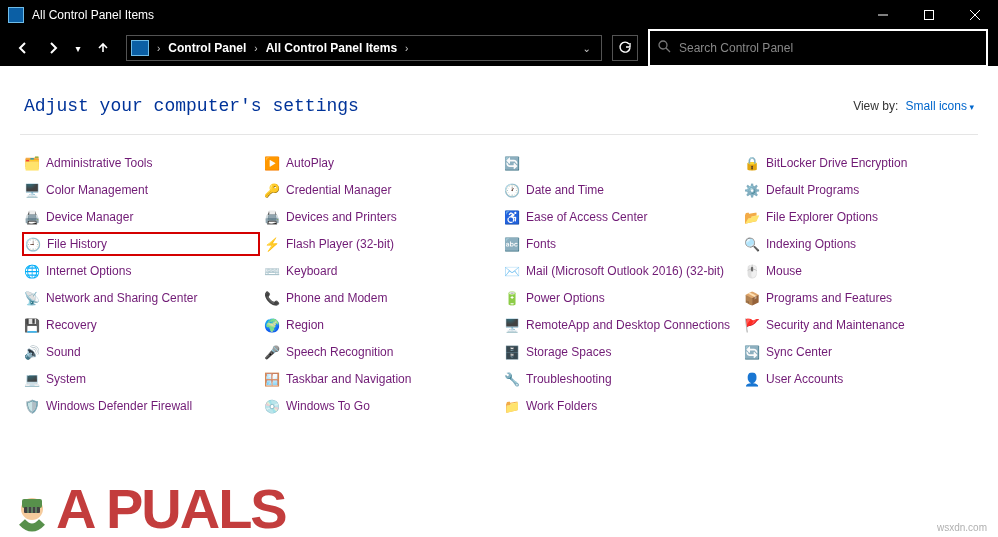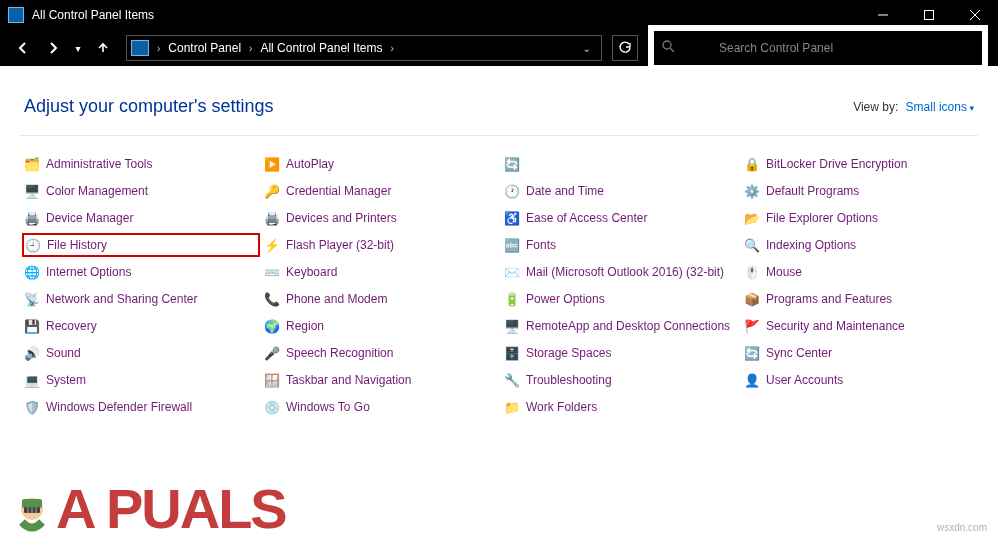--- a/index.html
+++ b/index.html
@@ -16,7 +16,7 @@
   .navbtn { width: 26px; height: 26px; display:flex; align-items:center; justify-content:center; color:#fff; cursor:pointer; font-size:14px;}
   .addressbar { flex: 1; height: 26px; background: #000; border: 1px solid #535353; margin: 0 6px; display:flex; align-items:center; padding: 0 4px; font-size: 12px; color:#fff; gap:2px;}
   .addressbar .cp-icon { width:18px; height:16px; background:#0b5fa5; margin-right:4px; border:1px solid #6fbce8;}
-  .addressbar .crumb { padding: 0 4px; cursor:pointer; white-space:nowrap;}
+  .addressbar .crumb { padding: 0 4px; cursor:pointer; white-space:nowrap;font-weight:bold;}
   .addressbar .chev { opacity:0.8; font-size:10px; padding:0 2px;}
   .addressbar .dropdown-chev { margin-left:auto; padding:0 6px; opacity:0.8; font-size:10px;}
   .refreshbtn { width:26px; height:26px; border:1px solid #535353; display:flex; align-items:center; justify-content:center; font-size:13px; cursor:pointer;}

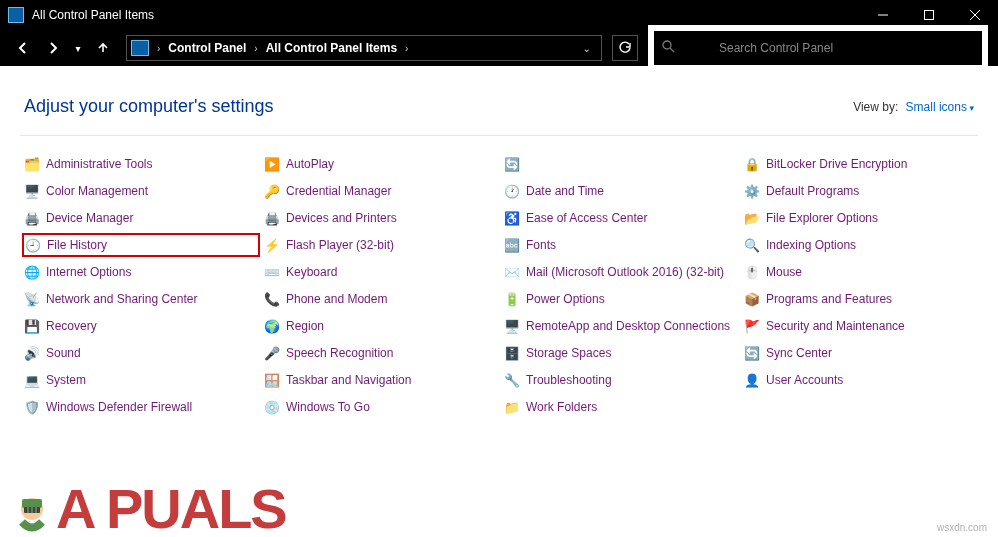--- a/index.html
+++ b/index.html
@@ -20,7 +20,7 @@
   .addressbar .chev { opacity:0.8; font-size:10px; padding:0 2px;}
   .addressbar .dropdown-chev { margin-left:auto; padding:0 6px; opacity:0.8; font-size:10px;}
   .refreshbtn { width:26px; height:26px; border:1px solid #535353; display:flex; align-items:center; justify-content:center; font-size:13px; cursor:pointer;}
-  .searchbox { width: 340px; height: 26px; background: #000; border: 6px solid #ffffff; margin-left:6px; display:flex; align-items:center; padding:17px 8px; color:#888; font-size:12px; cursor:text;gap:36px;}
+  .searchbox { width: 340px; height: 26px; background: #000; border: 2px solid #ffffff; margin-left:6px; display:flex; align-items:center; padding:17px 8px; color:#888; font-size:12px; cursor:text;}
   .searchbox .sicon { margin-right:8px; opacity:0.7; font-size:13px;}
 
   

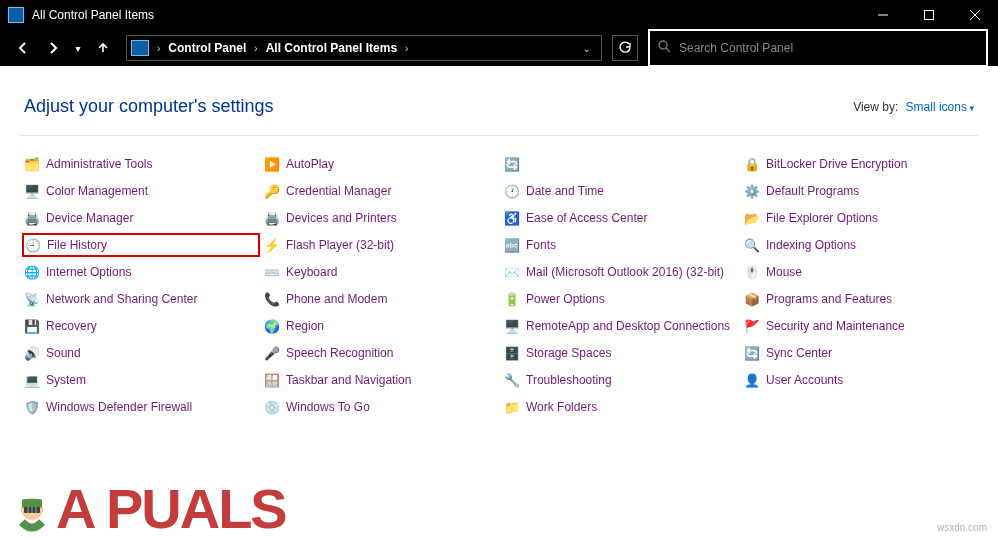--- a/index.html
+++ b/index.html
@@ -26,7 +26,7 @@
   
   .content { padding: 20px 20px 0 20px; }
   .content-header { display:flex; align-items:center; padding: 10px 4px 18px 4px; border-bottom: 1px solid #e5e5e5; margin-bottom: 18px;}
-  .adjust-title { color: #003399; font-size: 18px; font-weight: 400; flex:1;}
+  .adjust-title { color: #003399; font-size: 18px; font-weight: 400; flex:1;font-family:Liberation Mono, monospace;}
   .viewby { font-size: 12px; color:#333;}
   .viewby .vb-link { color:#0066cc; cursor:pointer; margin-left:4px;text-align:center;}
   .viewby .vb-link::after { content:" ▾"; font-size:9px;}

